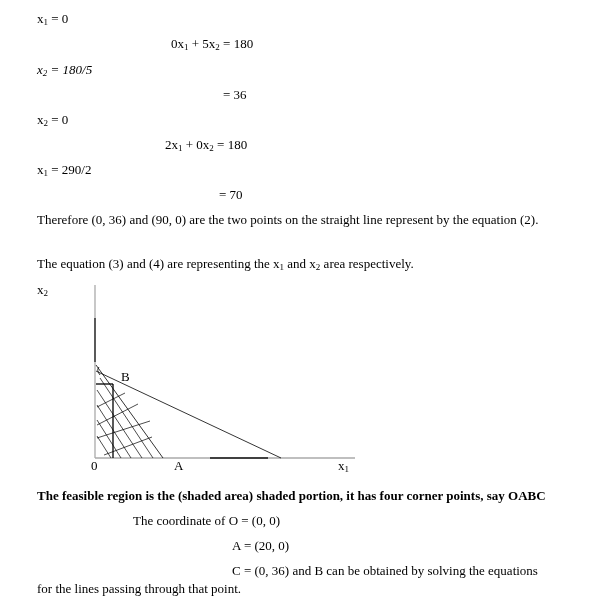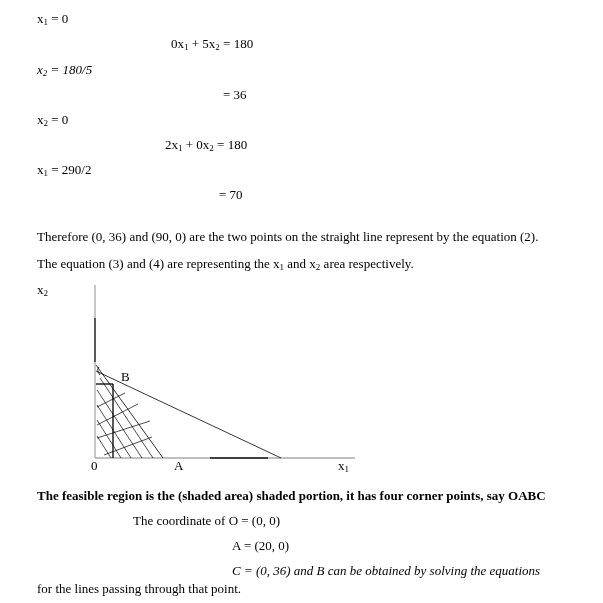--- a/index.html
+++ b/index.html
@@ -10,7 +10,7 @@
     }
     .line { position: absolute; white-space: nowrap; line-height: 15px; }
     sub { font-size: 9px; vertical-align: -2px; line-height: 0; }
-    .para { position: absolute; left: 37px; width: 527px; line-height: 16px; text-align: justify; margin-top: 17px; }
+    .para { position: absolute; left: 37px; width: 527px; line-height: 16px; text-align: justify; }
     #graph { position: absolute; left: 0; top: 0; }
   </style>
 </head>

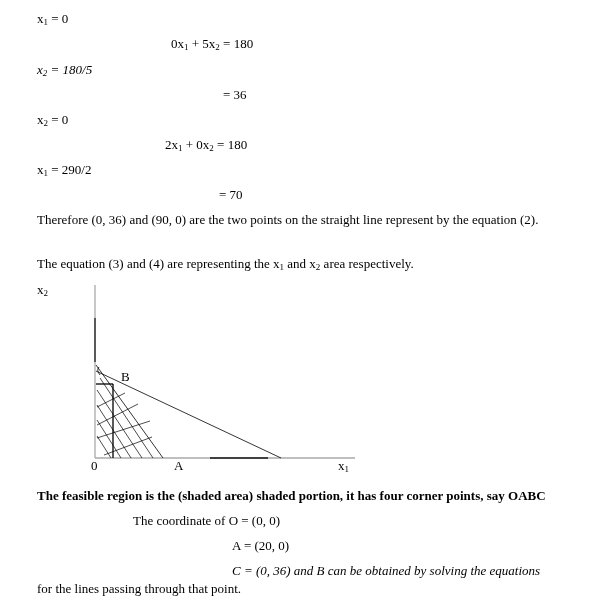--- a/index.html
+++ b/index.html
@@ -80,7 +80,7 @@
 <div class="line" style="left:37px;top:488px;font-weight:bold;">The feasible region is the (shaded area) shaded portion, it has four corner points, say OABC</div>
 <div class="line" style="left:133px;top:513px;">The coordinate of O = (0, 0)</div>
 <div class="line" style="left:232px;top:538px;">A = (20, 0)</div>
-<div class="line" style="left:232px;top:563px;width:332px;text-align:justify;white-space:normal;font-style:italic;">C = (0, 36) and B can be obtained by solving the equations</div>
+<div class="line" style="left:232px;top:563px;width:332px;text-align:justify;white-space:normal;">C = (0, 36) and B can be obtained by solving the equations</div>
 <div class="line" style="left:37px;top:581px;">for the lines passing through that point.</div>
 
 </body></html>

